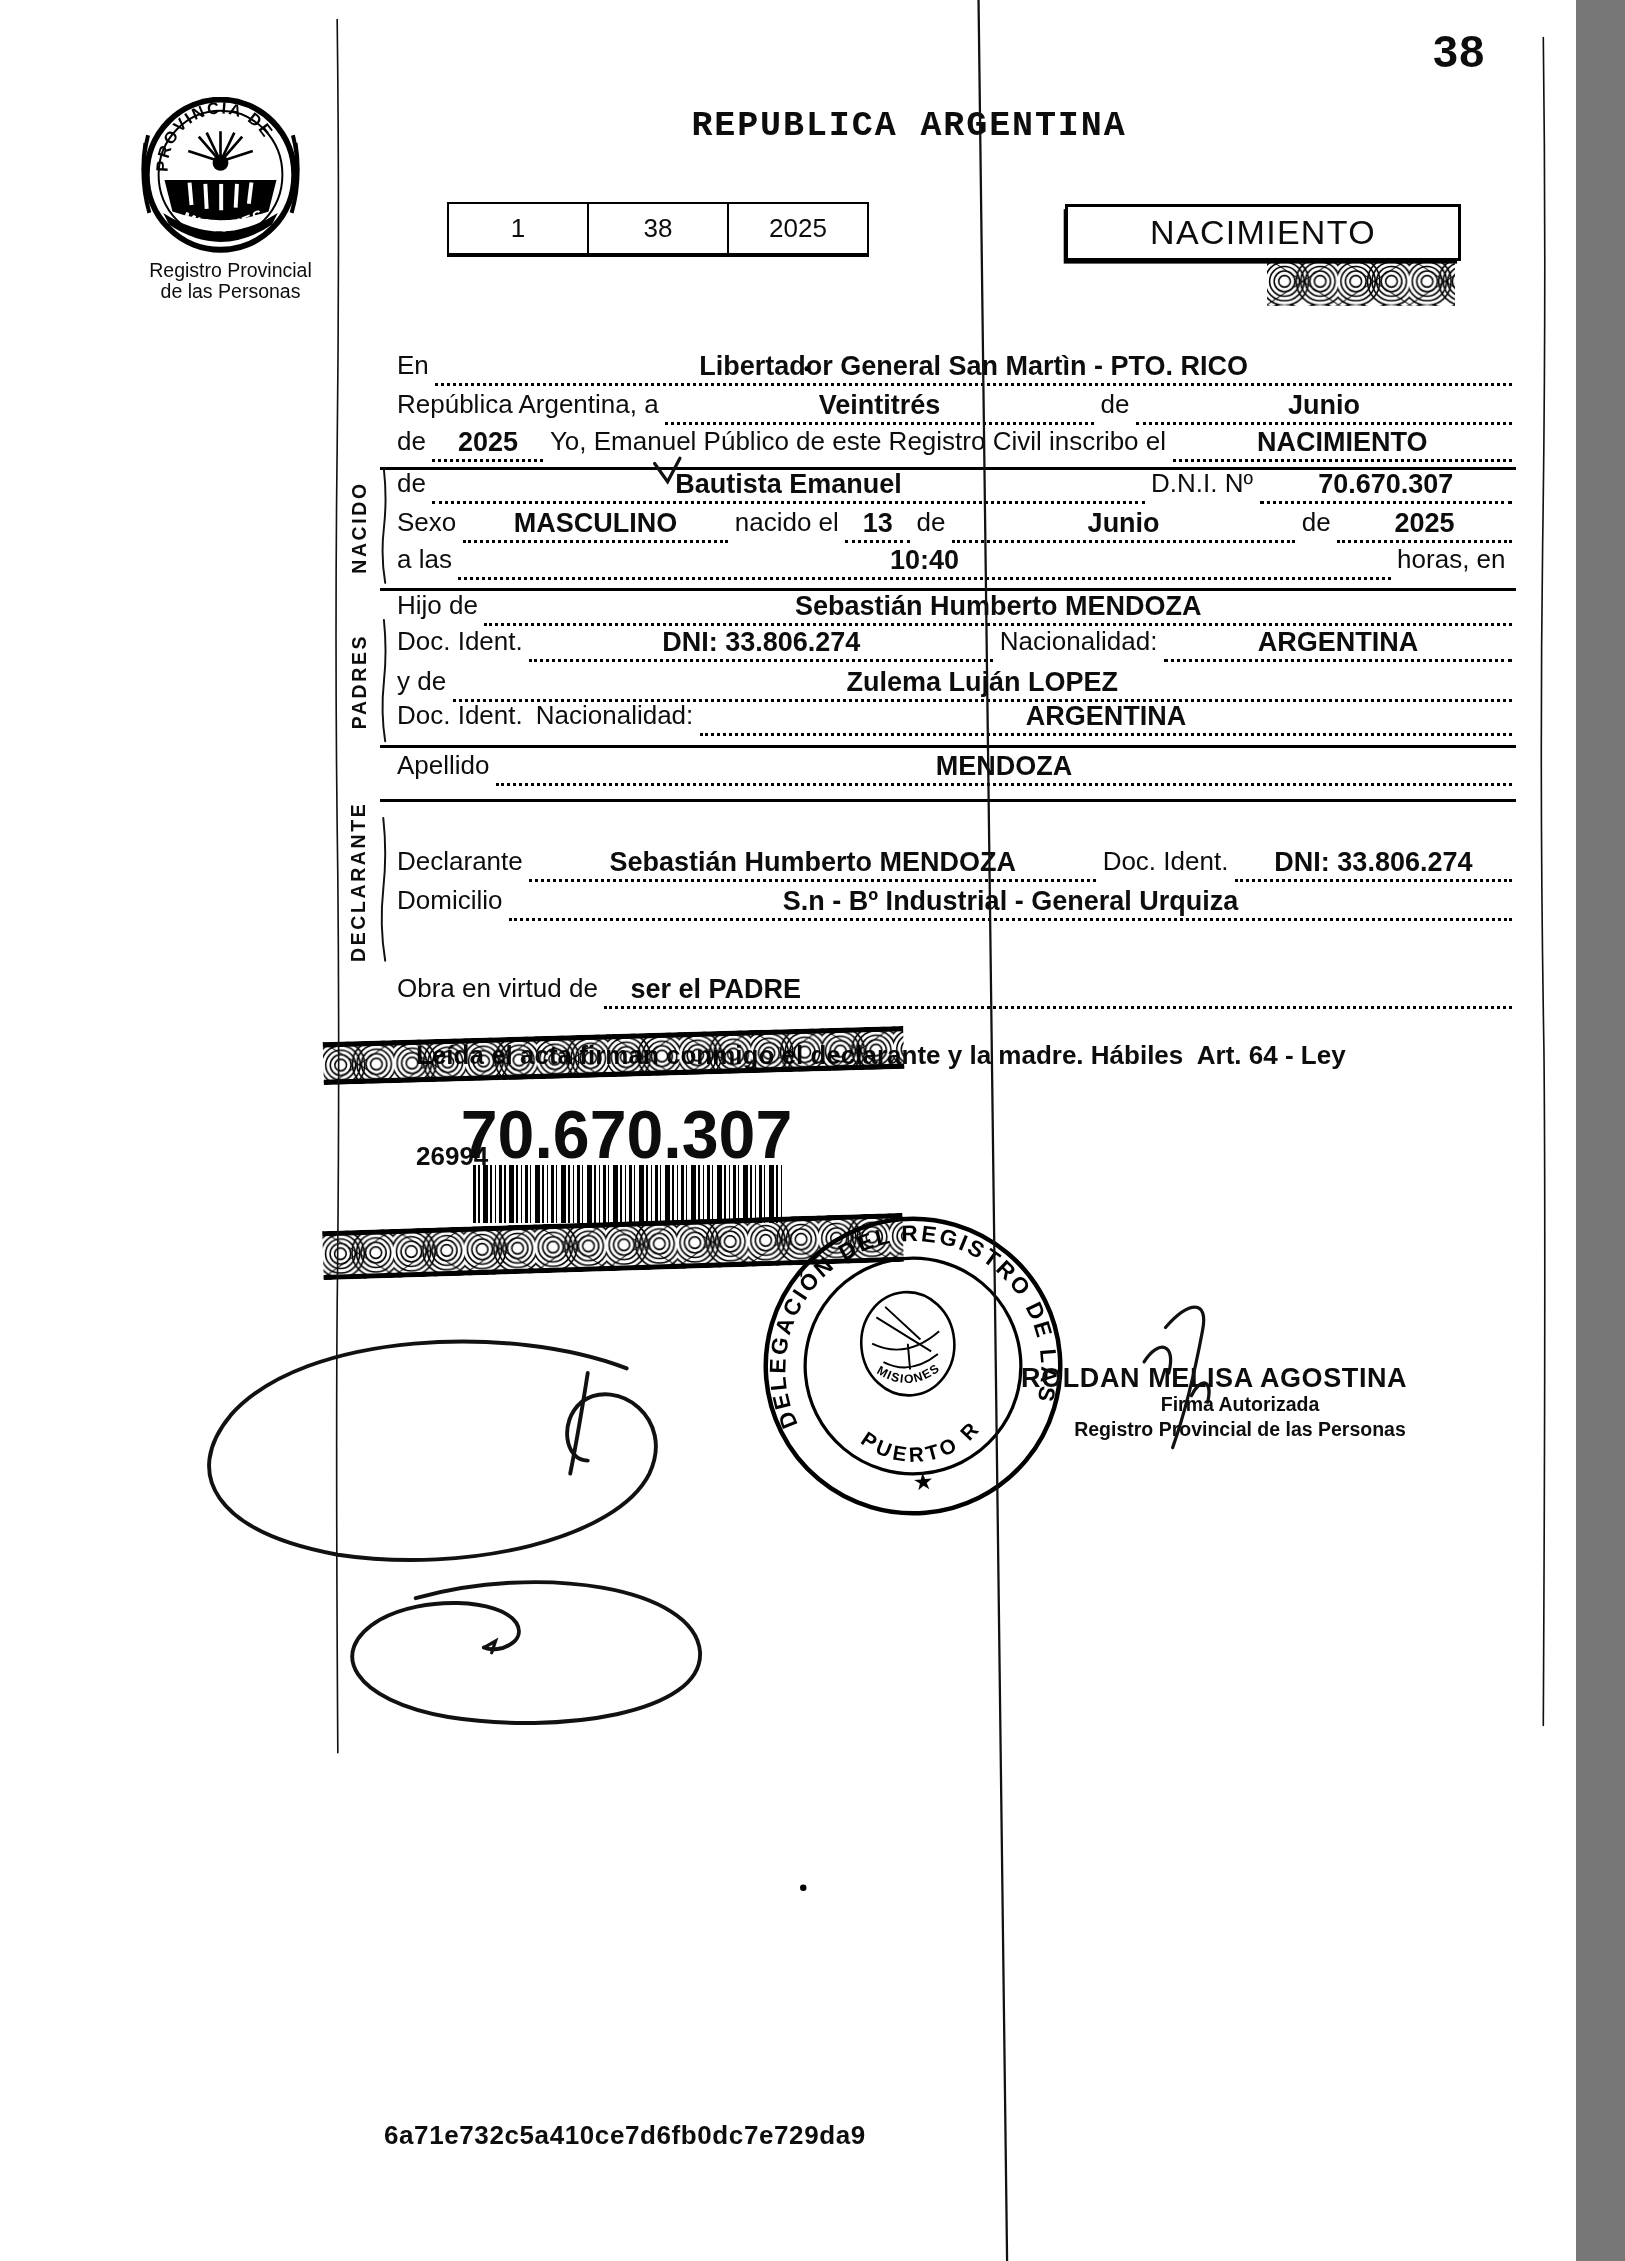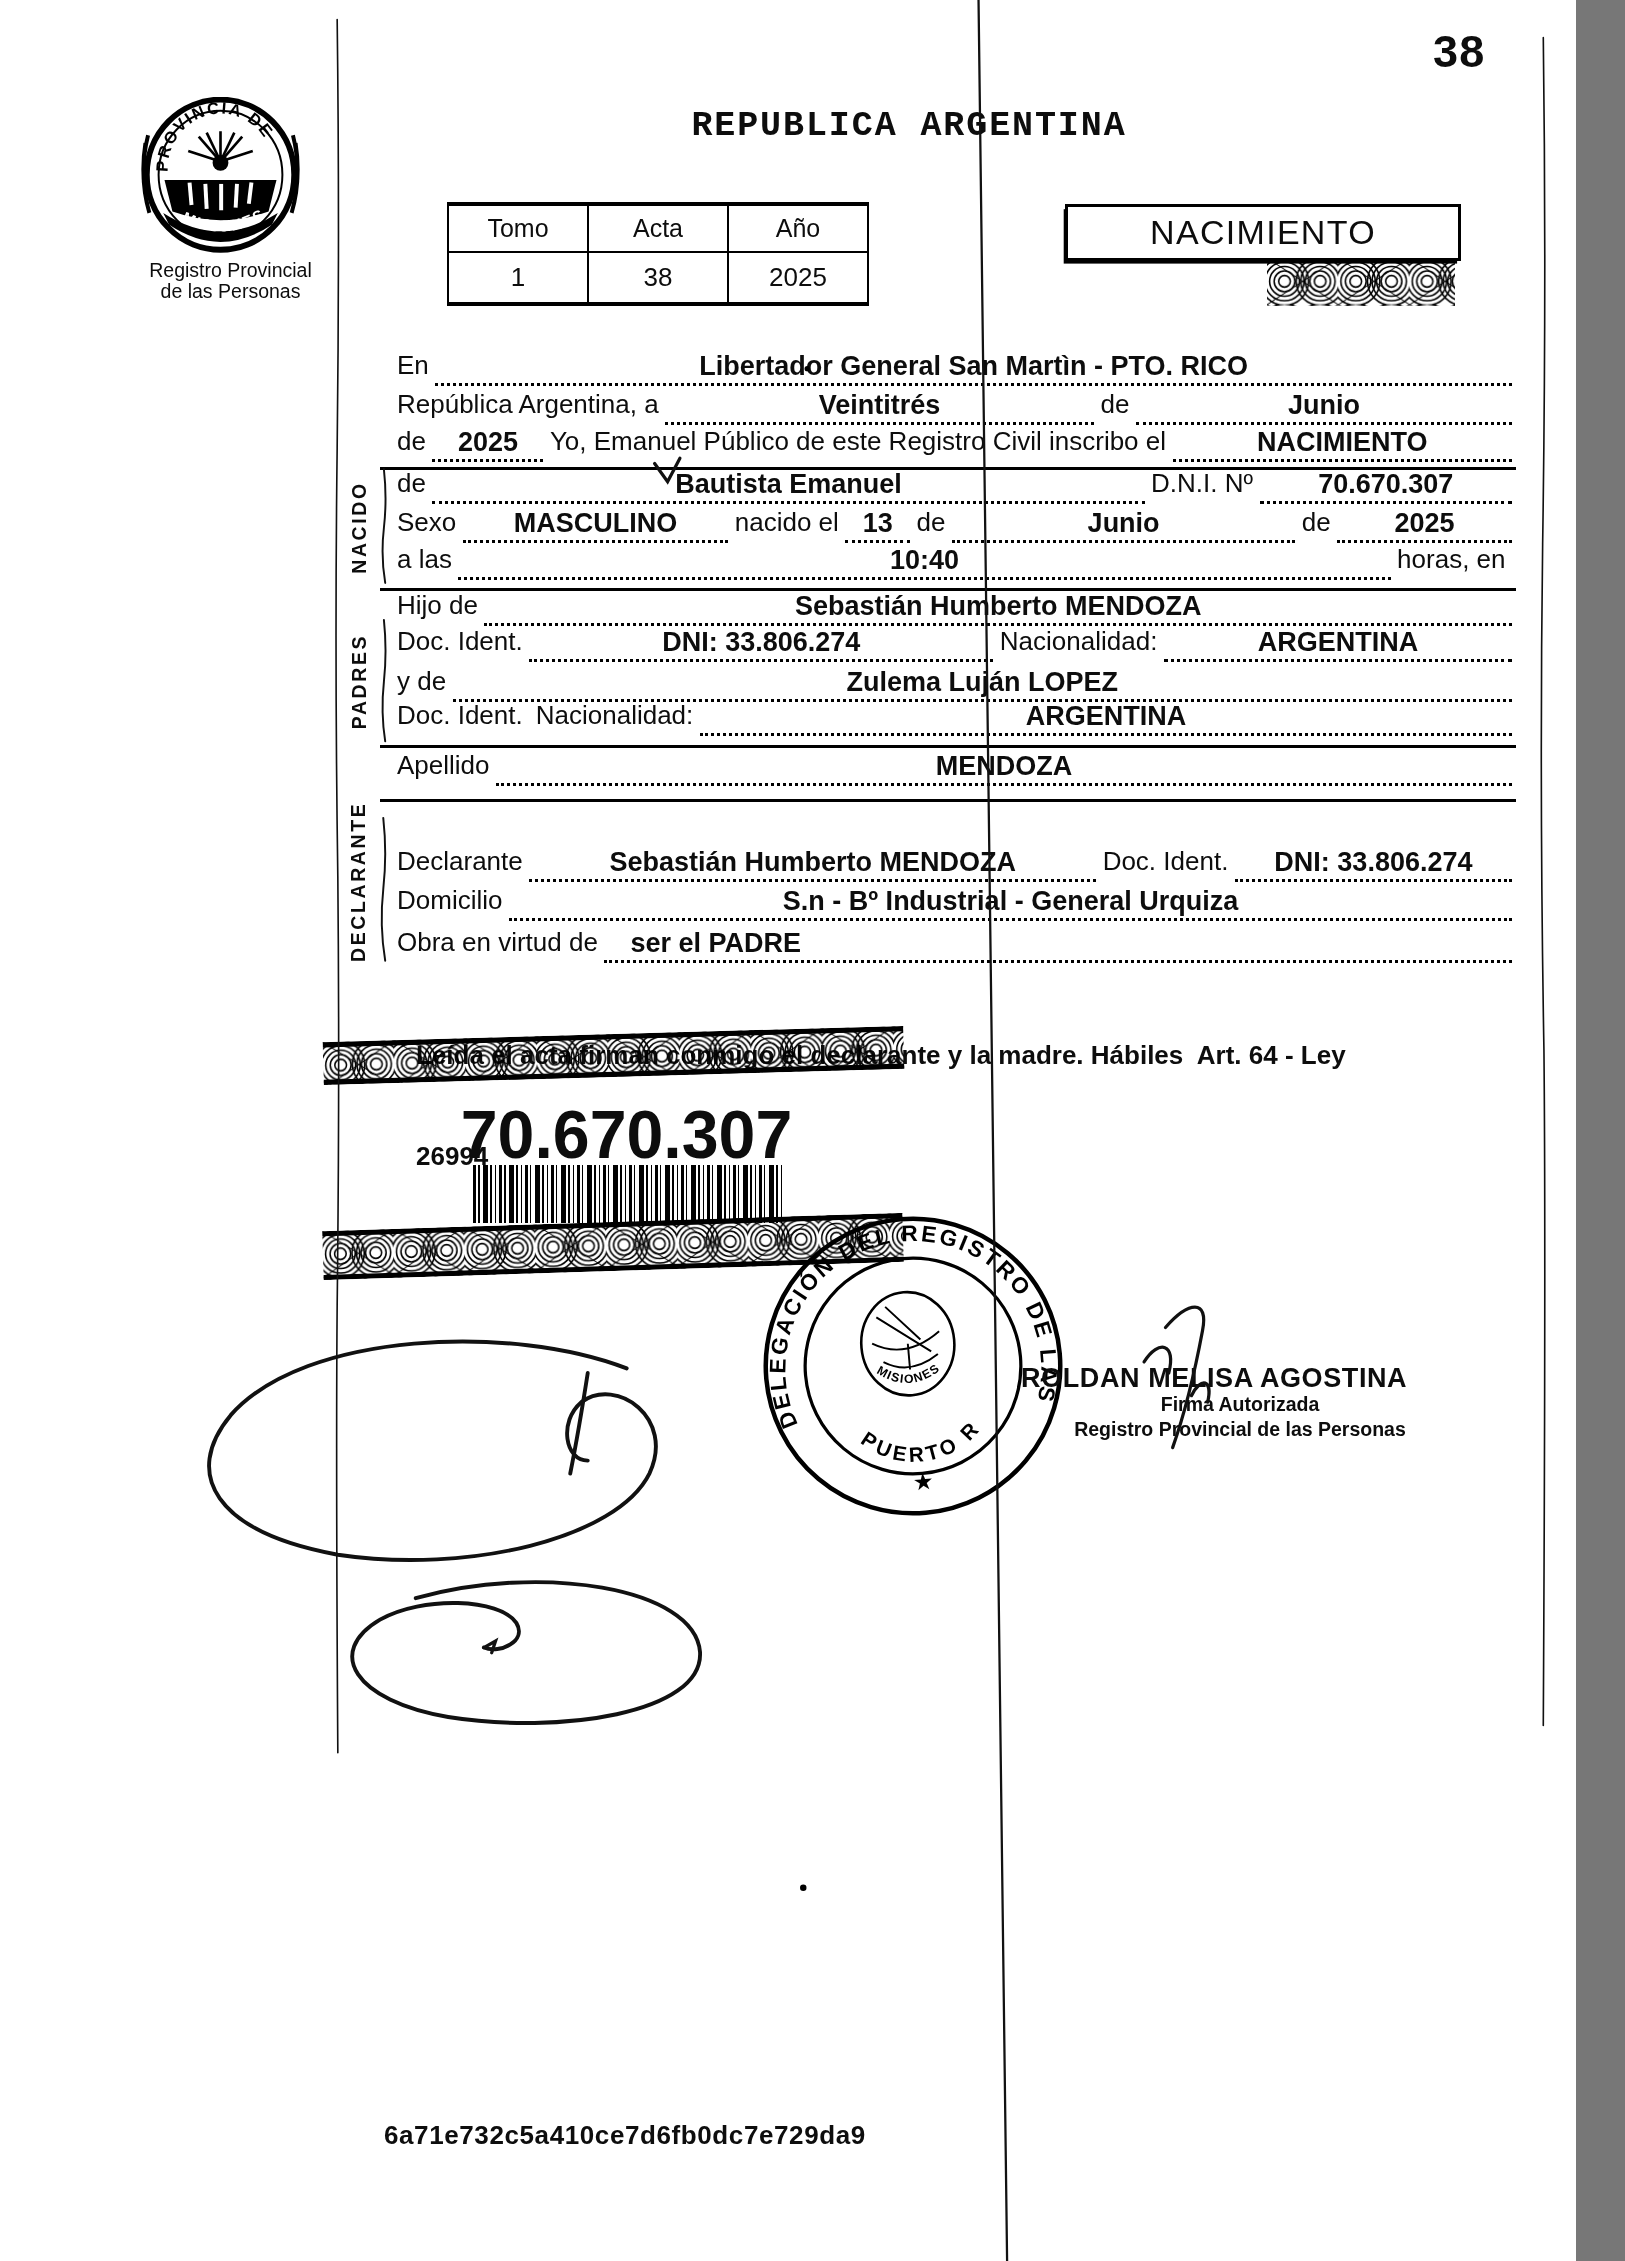--- a/index.html
+++ b/index.html
@@ -93,11 +93,6 @@
 
   <table class="abs" id="index-table">
     <tbody>
-        <tr class="hdr">
-      <td>Tomo</td>
-      <td>Acta</td>
-      <td>Año</td>
-    </tr>
     <tr class="val">
       <td>1</td>
       <td>38</td>

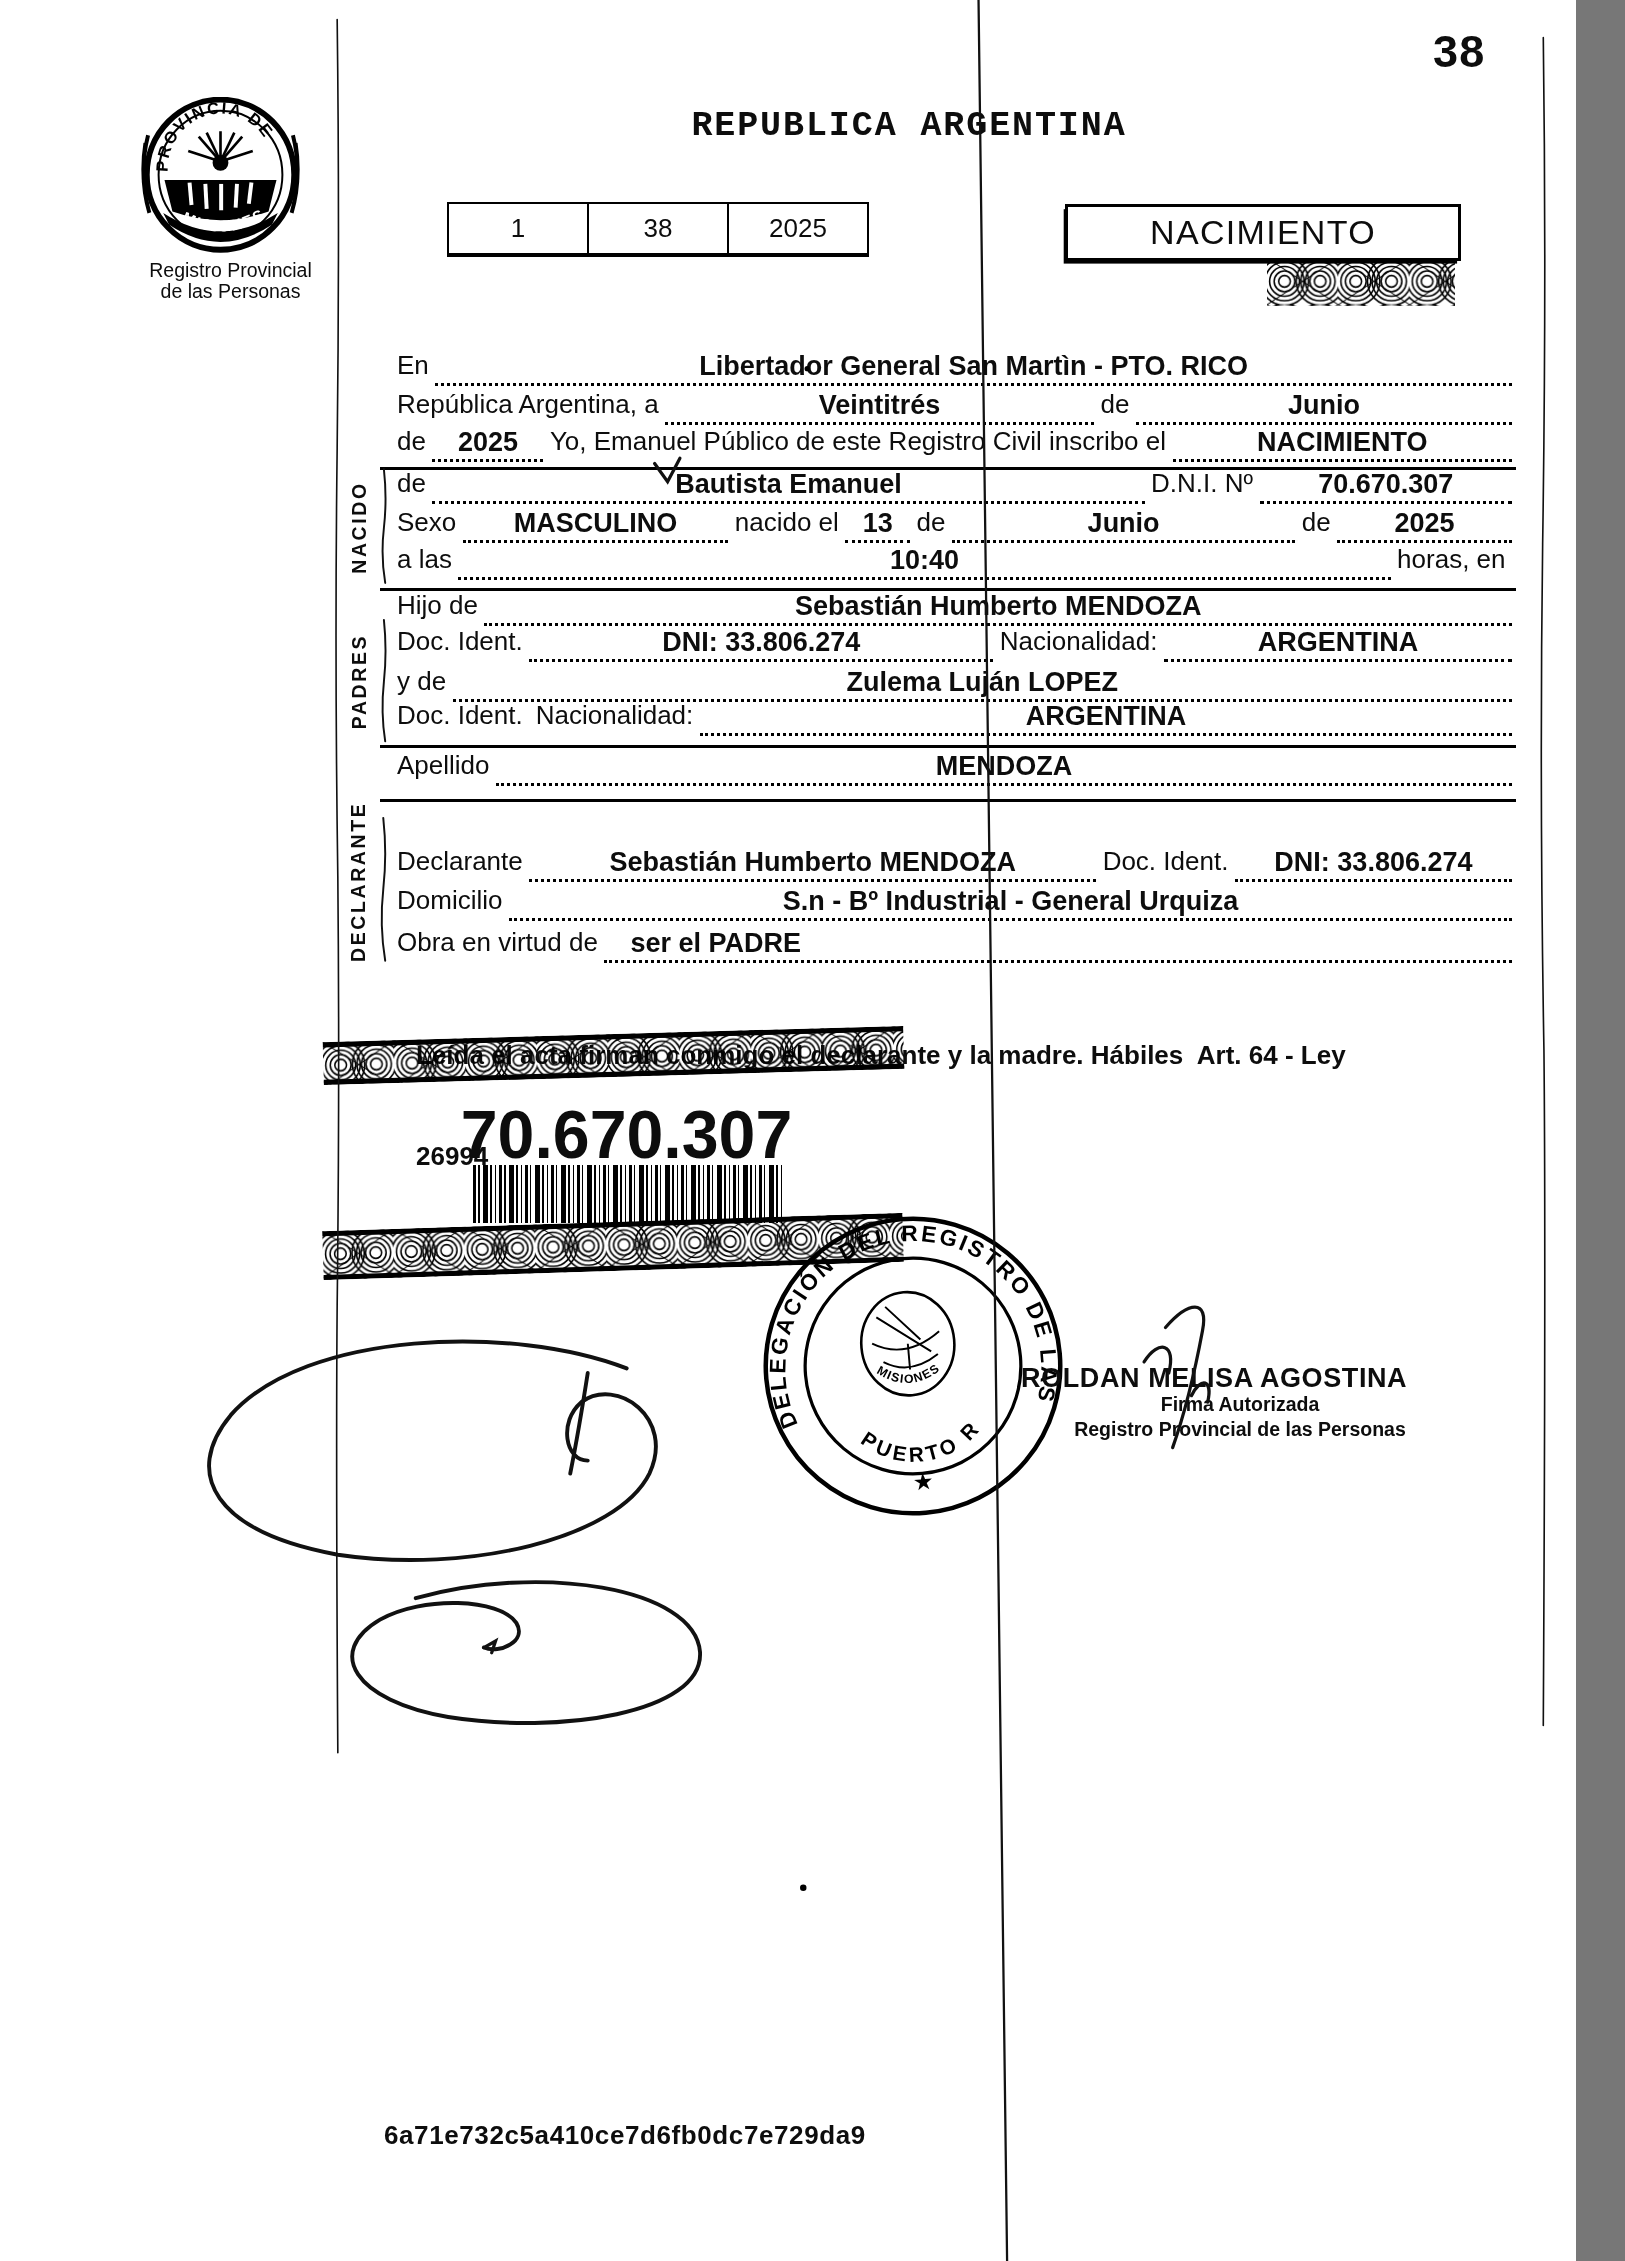--- a/index.html
+++ b/index.html
@@ -248,7 +248,7 @@
         <span class="fvalue">S.n - Bº Industrial - General Urquiza</span>
       </span>
   </div>
-  <div class="frow" style="top:926px">
+  <div class="frow" style="top:972px">
     <span class="flabel">Obra en virtud de</span>
     <span class="ffield" style="flex:1">
         <span class="fvalue" style="margin-right:auto;margin-left:26px">ser el PADRE</span>

